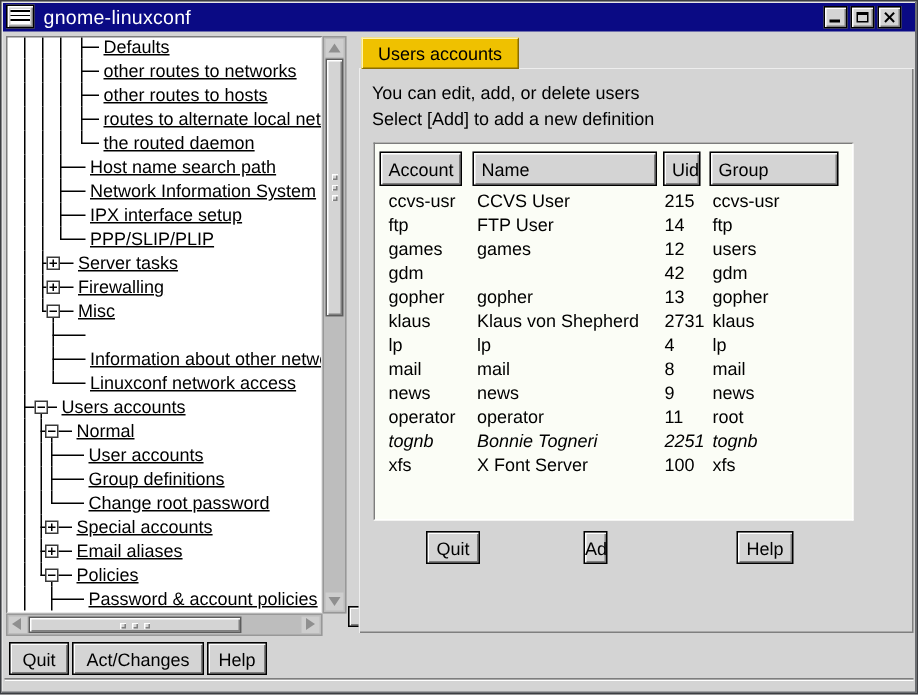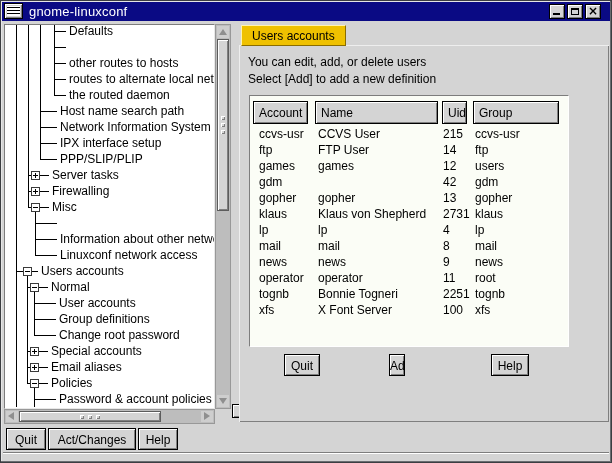--- a/index.html
+++ b/index.html
@@ -44,7 +44,7 @@
     overflow:hidden;
   }
   .tree-row { position:absolute; left:0; width:260px; height:16px; }
-  .tree-row .lbl { position:absolute; top:1px; white-space:nowrap; }
+  .tree-row .lbl { position:absolute; top:1px; white-space:nowrap;text-decoration:underline; }
   .vline, .hline { position:absolute; background:#000; }
   .vline { width:1px; } .hline { height:1px; top:8px; }
   .nbox { position:absolute; top:4px; width:9px; height:9px; background:#fff; border:1px solid #3a3a3a; }

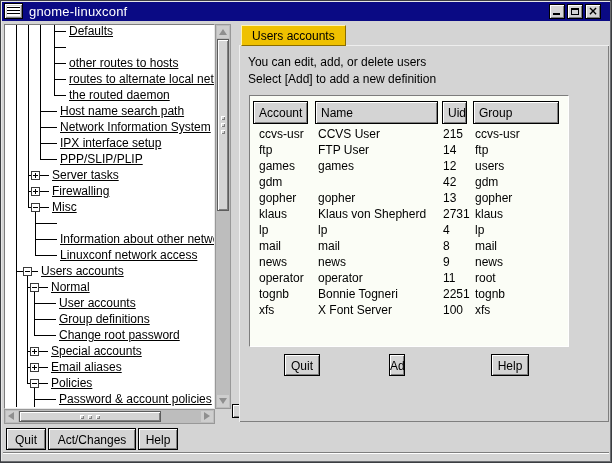--- a/index.html
+++ b/index.html
@@ -148,6 +148,7 @@
           <div class="vline" style="left: 35px; top: 0px; height: 16px;"></div>
           <div class="vline" style="left: 49px; top: 0px; height: 16px;"></div>
           <div class="hline" style="left: 49px; width: 12px;"></div>
+          <span class="lbl" style="left: 64px;">other routes to networks</span>
         </div>
         <div class="tree-row" style="top: 30px;">
           <div class="vline" style="left: 11px; top: 0px; height: 16px;"></div>

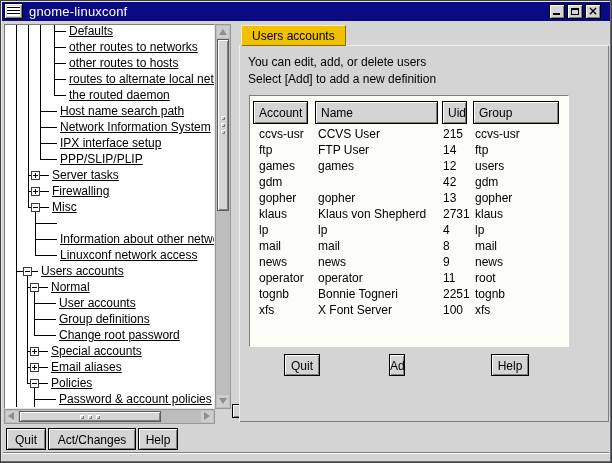--- a/index.html
+++ b/index.html
@@ -432,7 +432,7 @@
             <span class="cell" style="left: 193px;">11</span>
             <span class="cell" style="left: 225px;">root</span>
           </div>
-          <div class="table-row" style="top: 190px;">
+          <div class="table-row" style="top: 190px; font-style: italic;">
             <span class="cell" style="left: 9px;">tognb</span>
             <span class="cell" style="left: 68px;">Bonnie Togneri</span>
             <span class="cell" style="left: 193px;">2251</span>

